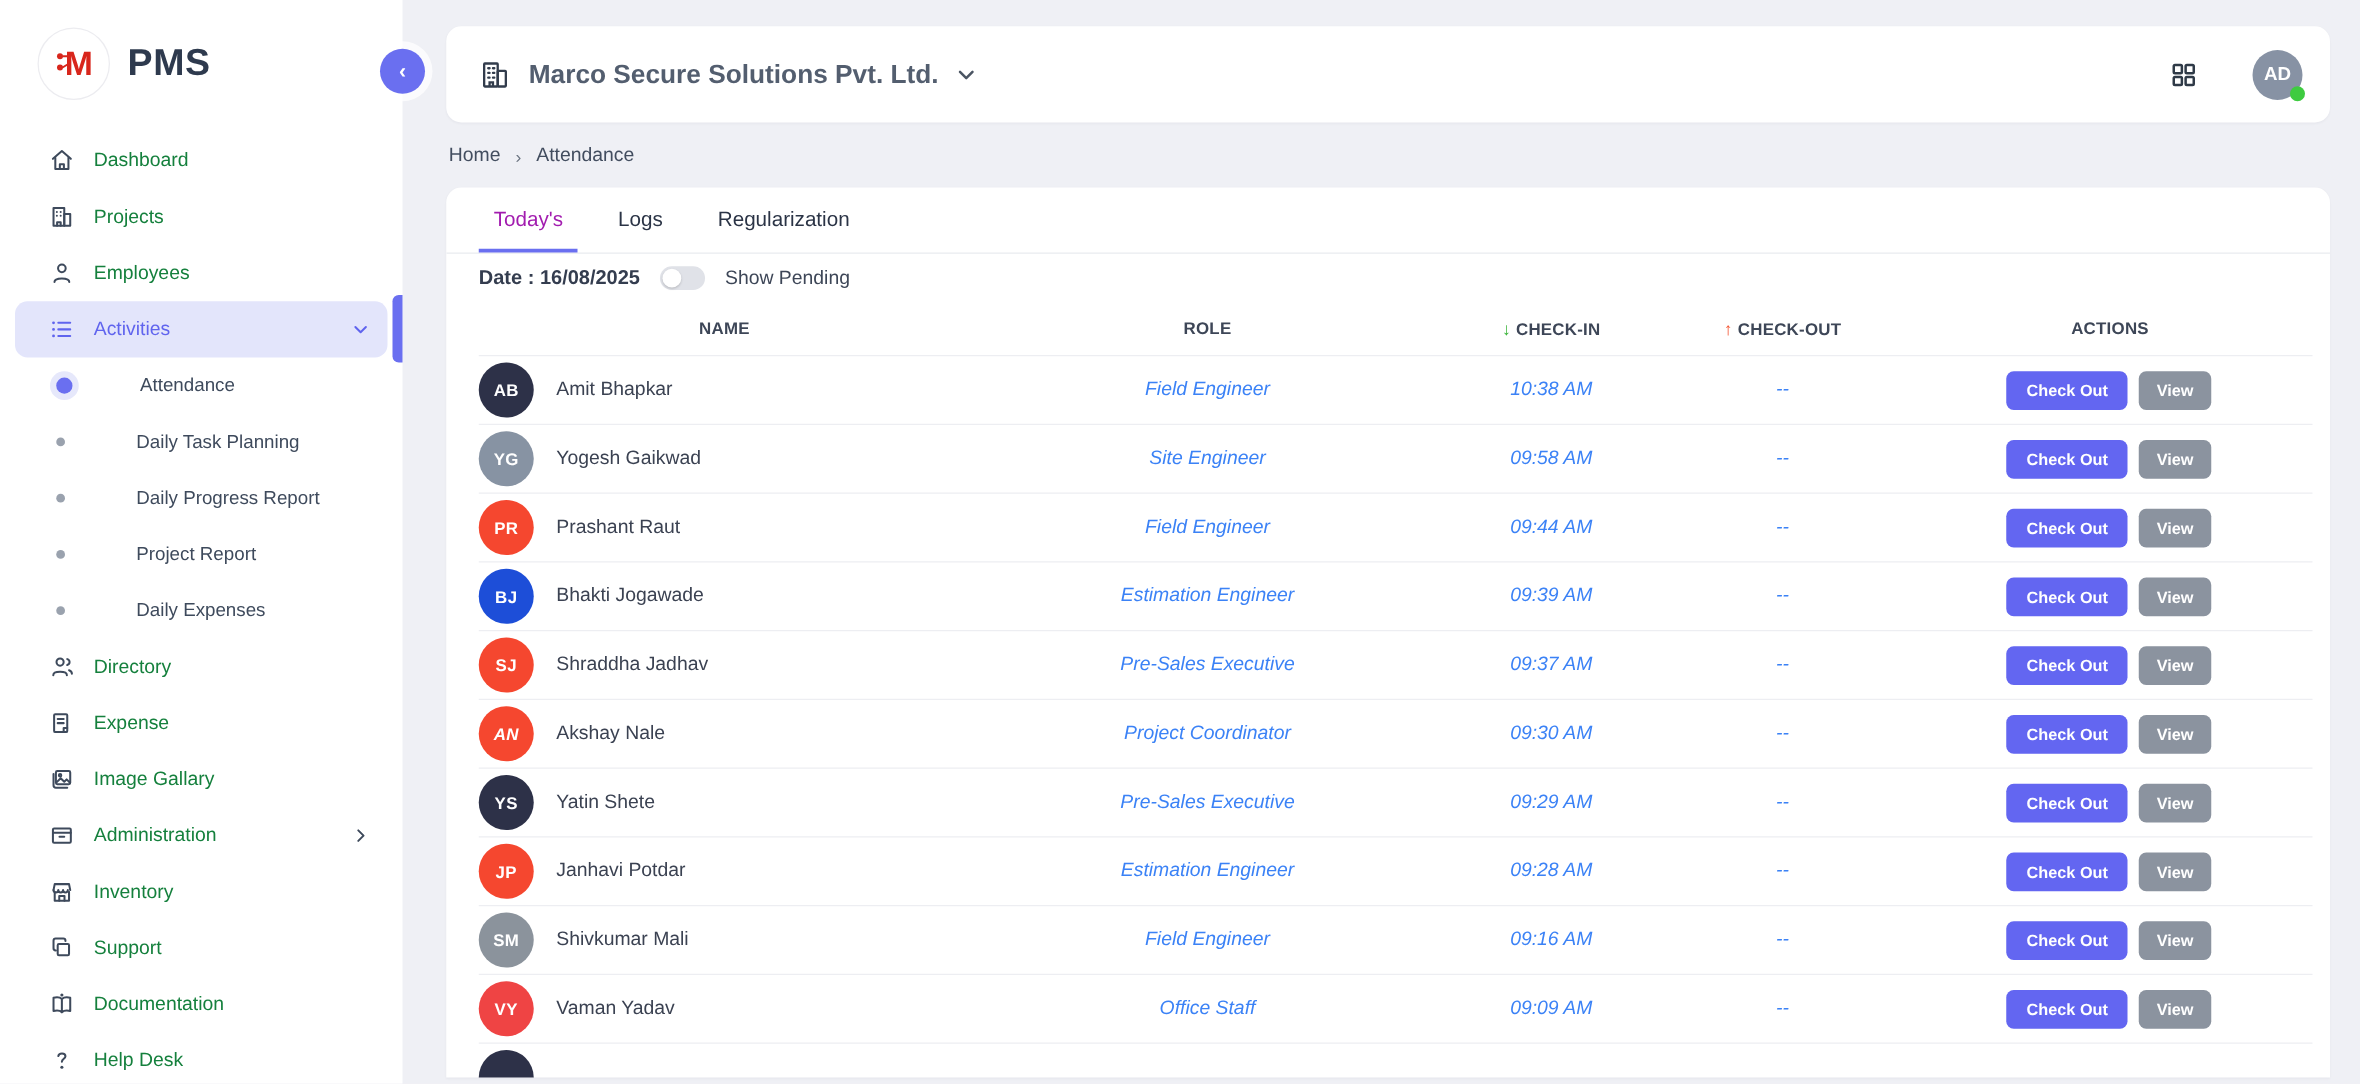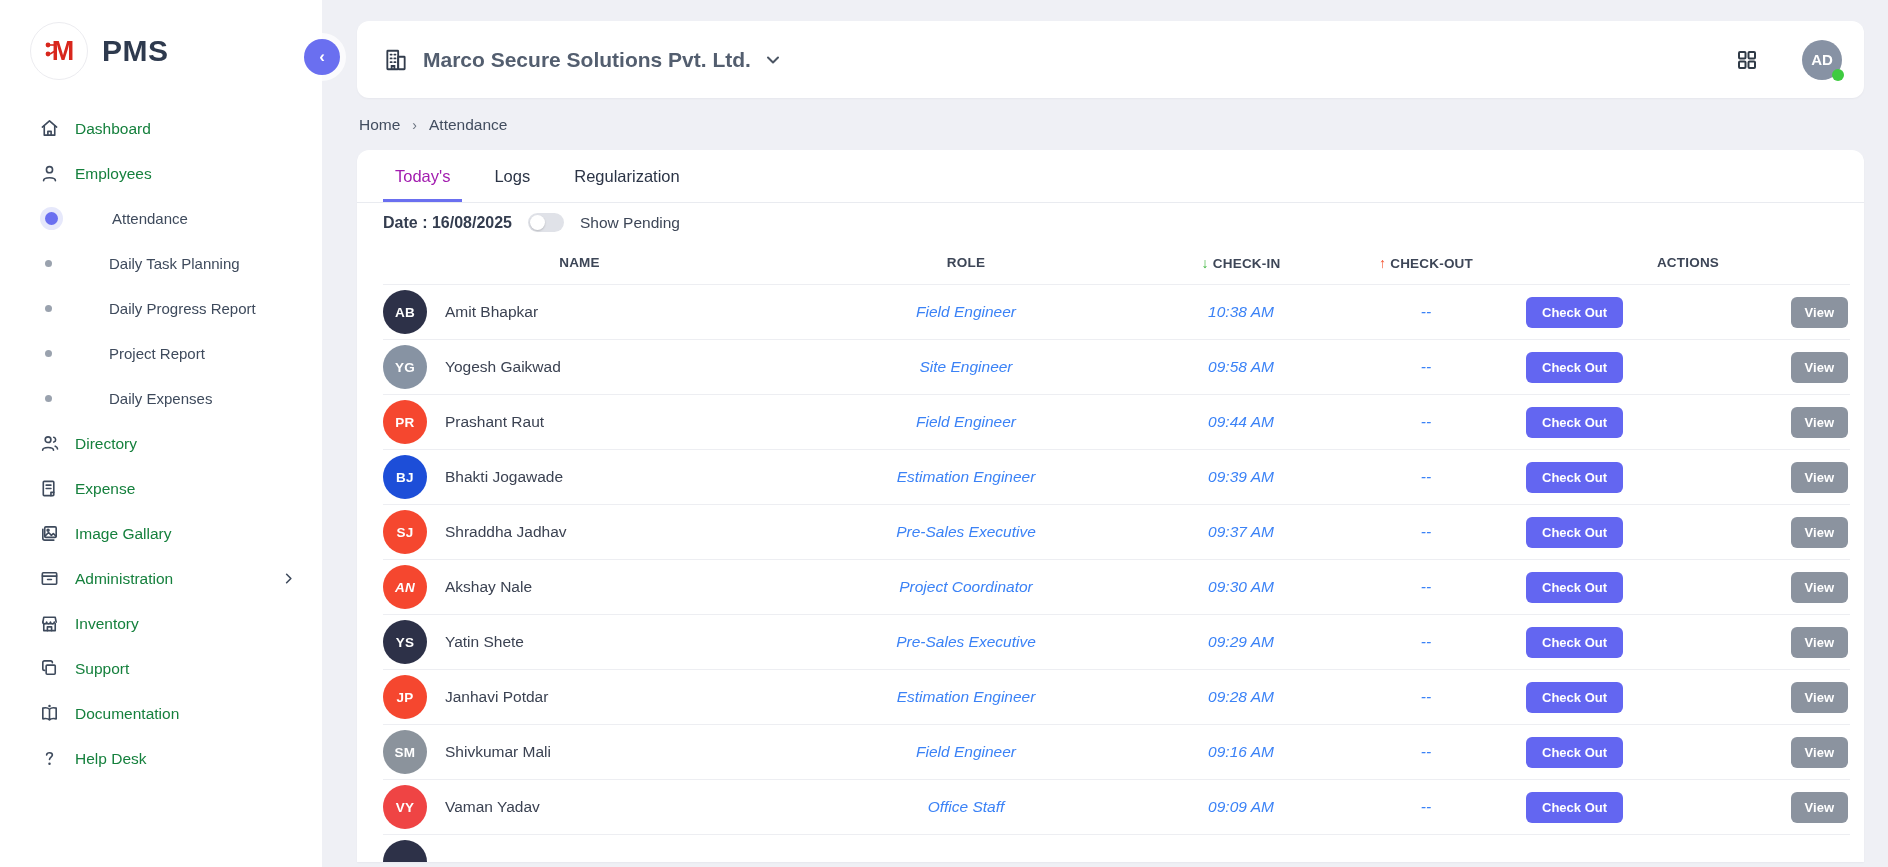--- a/index.html
+++ b/index.html
@@ -108,6 +108,17 @@
         <div class="nav-item">
           <span class="ic">
             <svg width="21" height="21" viewBox="0 0 22 22" fill="none" stroke="currentColor" stroke-width="1.7" stroke-linecap="round" stroke-linejoin="round">
+              <rect x="4" y="3.5" width="9" height="15"></rect>
+              <rect x="13" y="8.5" width="5" height="10"></rect>
+              <path d="M6.8 7h.01M10 7h.01M6.8 10h.01M10 10h.01"></path>
+              <path d="M7 18.5v-3h3v3"></path>
+            </svg>
+          </span>
+          <span class="lbl">Projects</span>
+        </div>
+        <div class="nav-item">
+          <span class="ic">
+            <svg width="21" height="21" viewBox="0 0 22 22" fill="none" stroke="currentColor" stroke-width="1.7" stroke-linecap="round" stroke-linejoin="round">
               <circle cx="11" cy="7" r="3.2"></circle>
               <path d="M4.8 18.5c0-4 12.4-4 12.4 0"></path>
             </svg>

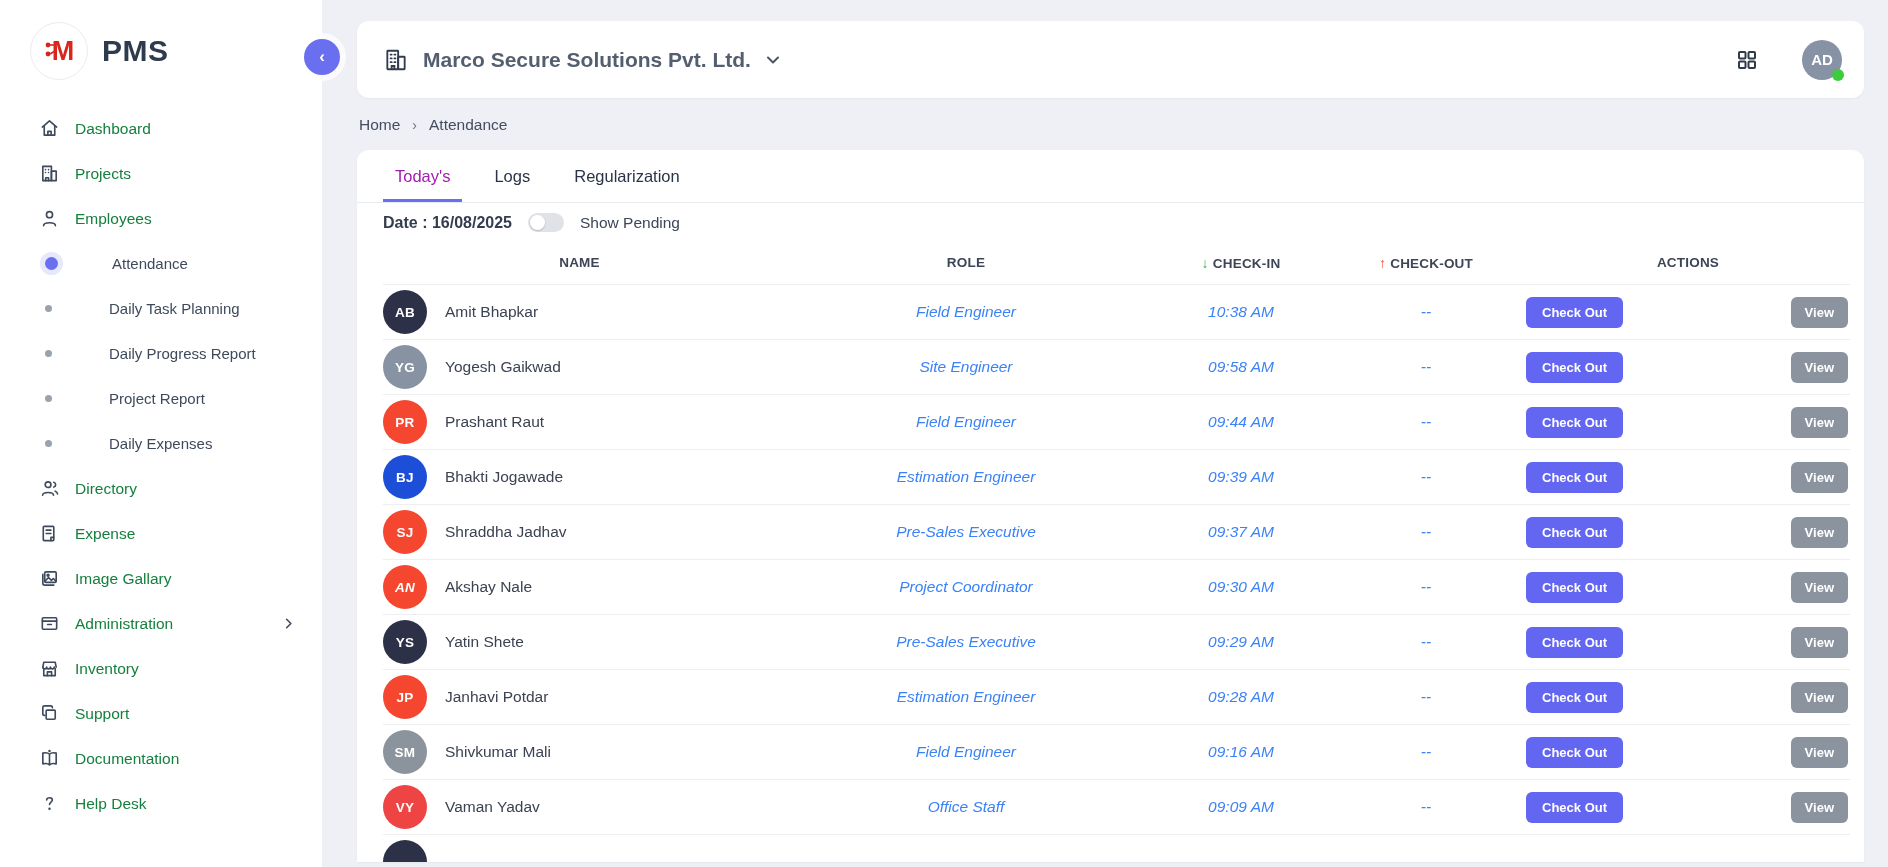--- a/index.html
+++ b/index.html
@@ -125,6 +125,20 @@
           </span>
           <span class="lbl">Employees</span>
         </div>
+        <div class="nav-item active">
+          <span class="ic">
+            <svg width="21" height="21" viewBox="0 0 22 22" fill="none" stroke="currentColor" stroke-width="1.7" stroke-linecap="round" stroke-linejoin="round">
+              <path d="M8 5.5h10M8 11h10M8 16.5h10"></path>
+              <path d="M4 5.5h.01M4 11h.01M4 16.5h.01" stroke-width="2.4"></path>
+            </svg>
+          </span>
+          <span class="lbl">Activities</span>
+          <span class="chev">
+            <svg width="15" height="15" viewBox="0 0 16 16" fill="none" stroke="currentColor" stroke-width="1.7" stroke-linecap="round" stroke-linejoin="round">
+              <polyline points="3.5,6 8,10.5 12.5,6"></polyline>
+            </svg>
+          </span>
+        </div>
         <div class="nav-sub active">
           <span class="dot"></span>
           <span class="lbl">Attendance</span>

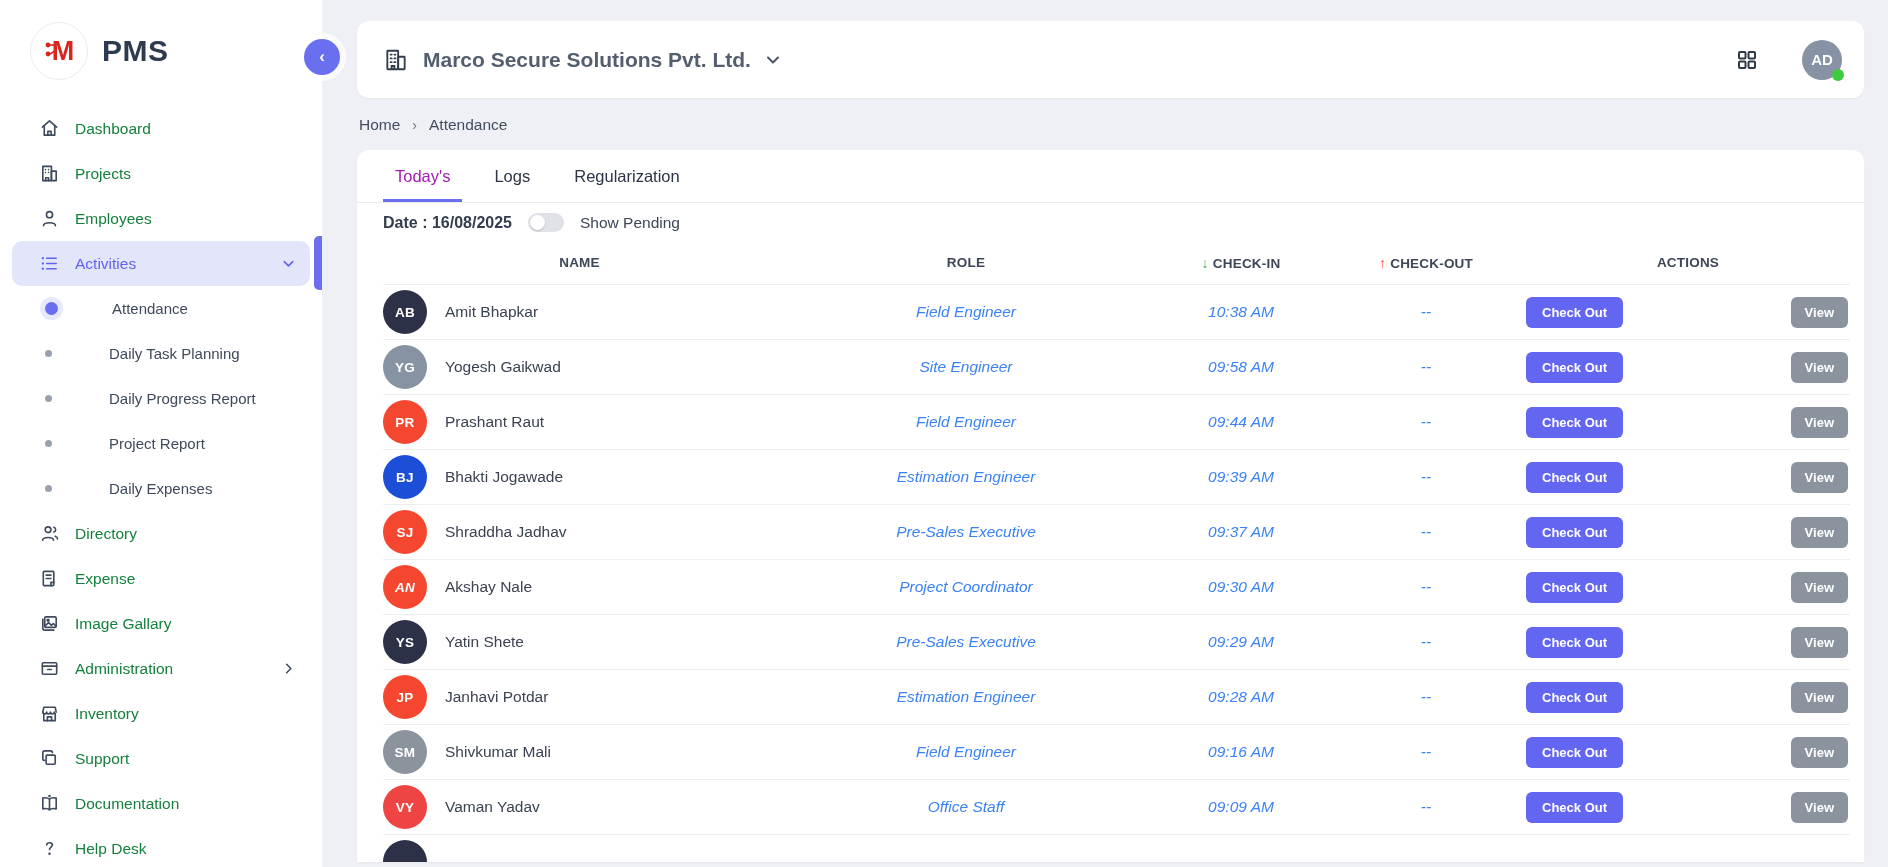--- a/index.html
+++ b/index.html
@@ -69,7 +69,7 @@
     font-size:13.5px; font-weight:700; letter-spacing:.3px; }
   .cell-name { font-size:15.5px; color:#3b4252; padding-left:9px; }
   .cell-role, .cell-time { font-size:15.5px; color:#3b82f6; text-align:center;font-style:italic; }
-  .cell-actions { display:flex; justify-content:space-between; gap:9px; padding-right:2px; }
+  .cell-actions { display:flex; justify-content:center; gap:9px; padding-right:2px; }
   .btn-checkout { background:#6366f1; color:#fff; border:none; border-radius:6px; padding:8px 16px;
     font-size:13px; font-weight:700; cursor:pointer; font-family:"Liberation Sans", sans-serif; }
   .btn-view { background:#8b939f; color:#fff; border:none; border-radius:6px; padding:8px 14px;

